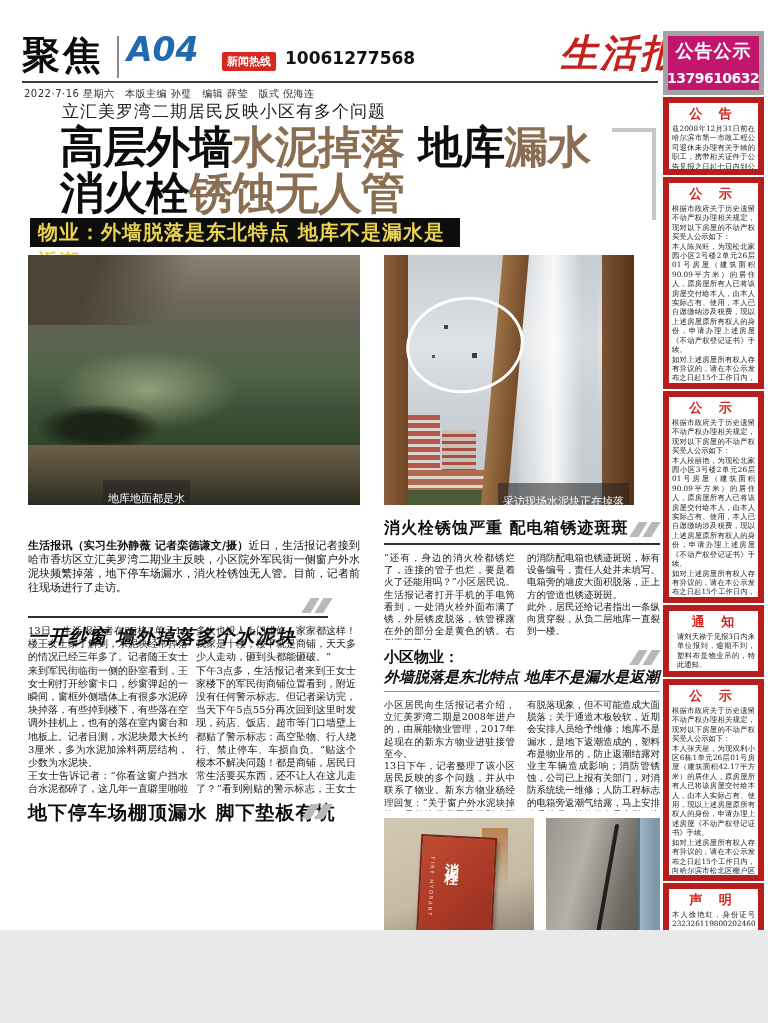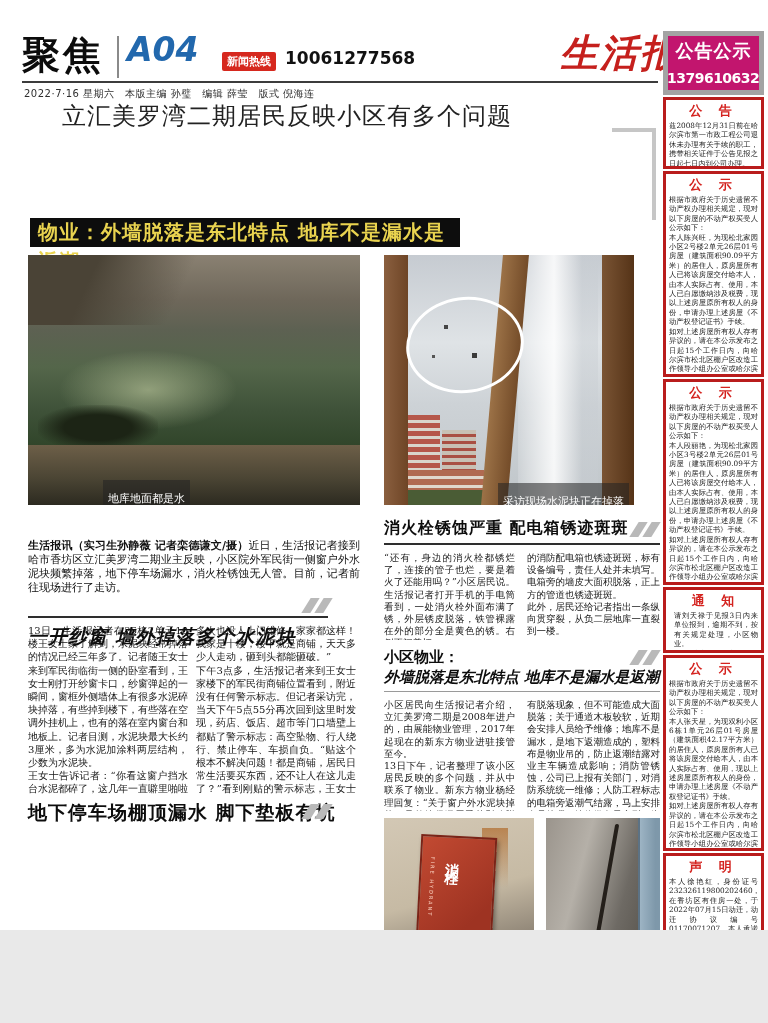--- a/index.html
+++ b/index.html
@@ -21,7 +21,7 @@
   .dateline{left:24px;top:87px;font-size:10px;color:#2e2e2e;letter-spacing:0.5px;}
 
   
-  .kicker{left:62px;top:100px;font-size:24px;color:#222;letter-spacing:1px;}
+  .kicker{left:62px;top:100px;font-size:17px;color:#222;letter-spacing:1px;}
   .headline{left:60px;top:124px;width:560px;font-size:44px;line-height:46px;font-weight:900;
     letter-spacing:-1px;}
   .hl-brown{color:#8a6e52;}

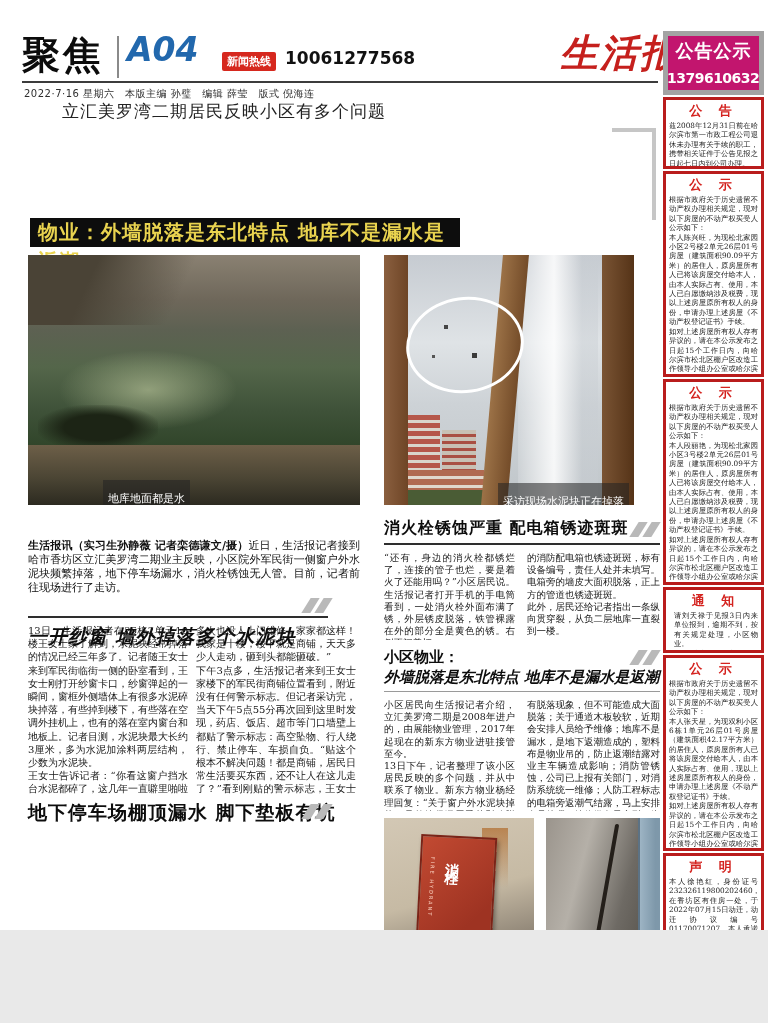--- a/index.html
+++ b/index.html
@@ -110,7 +110,7 @@
   .sb-phone-row{display:flex;align-items:center;justify-content:center;gap:2px;margin-top:1px;}
   .sb-phone-label{font-size:6.5px;line-height:7px;white-space:pre-line;text-align:center;}
   .sb-phone{font-size:14px;font-weight:bold;letter-spacing:-0.5px;}
-  .notice{background:#fff;border:3px solid #b91c1c;padding:2px 3px;overflow:hidden;}
+  .notice{background:#fff;border:6px solid #b91c1c;padding:2px 3px;overflow:hidden;}
   .notice h4{margin:0 0 1px 0;color:#d4231f;font-size:13px;font-weight:bold;text-align:center;letter-spacing:6px;}
   .notice .nbody{font-size:7.3px;line-height:9.4px;text-align:justify;white-space:pre-line;color:#222;
     font-family:"DejaVu Serif","Liberation Serif",serif;}

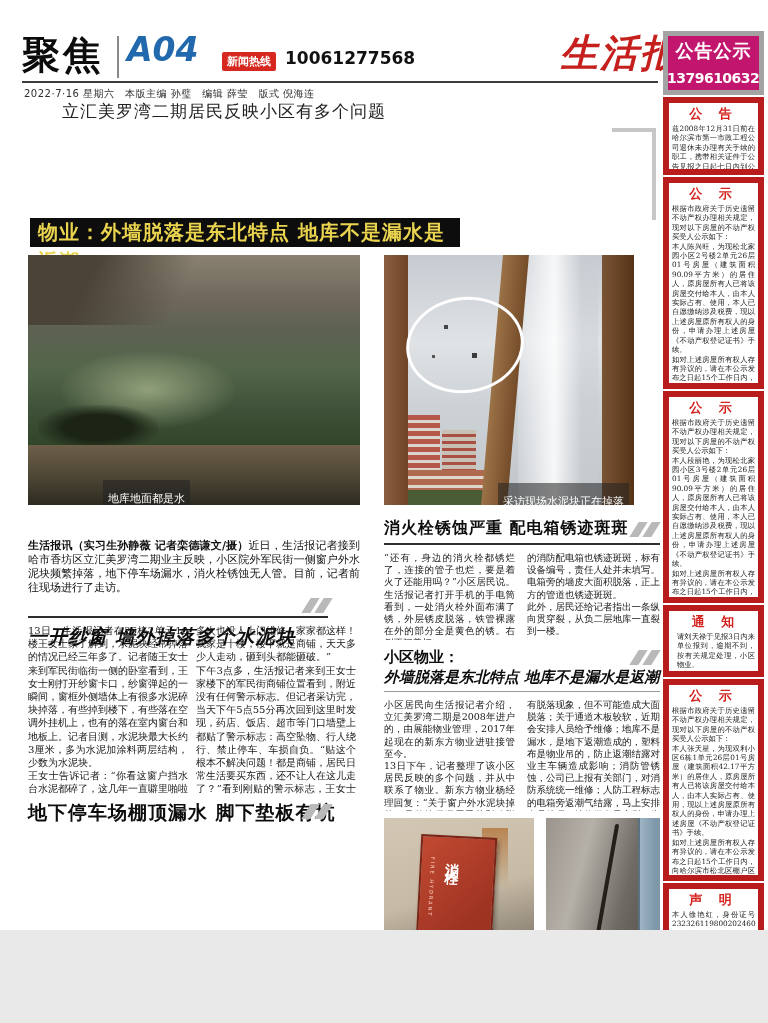--- a/index.html
+++ b/index.html
@@ -136,6 +136,10 @@
   <div class="abs dateline">2022·7·16 星期六　本版主编 孙璧　编辑 薛莹　版式 倪海连</div>
 
   <div class="abs kicker">立汇美罗湾二期居民反映小区有多个问题</div>
+  <div class="abs headline">
+    <div><span class="hl-black">高层外墙</span><span class="hl-brown">水泥掉落</span><span class="hl-black"> 地库</span><span class="hl-brown">漏水</span></div>
+    <div><span class="hl-black">消火栓</span><span class="hl-brown">锈蚀无人管</span></div>
+  </div>
   <div class="abs hl-bracket"></div>
   <div class="abs subbar">物业：外墙脱落是东北特点 地库不是漏水是返潮</div>
 

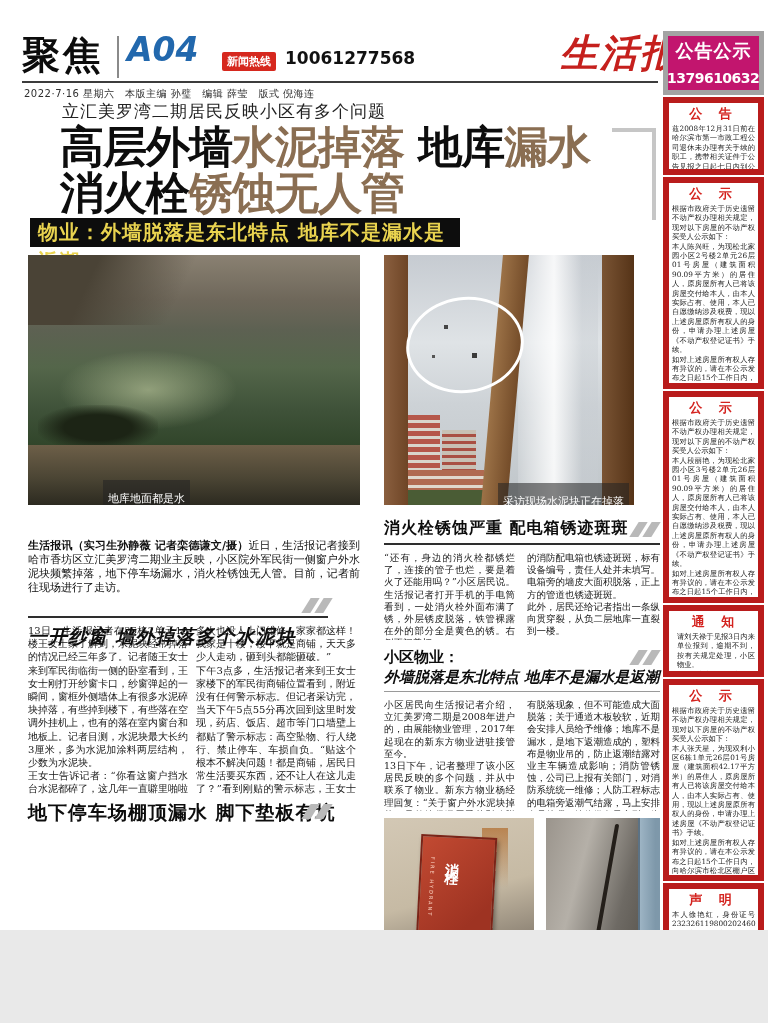--- a/index.html
+++ b/index.html
@@ -264,7 +264,7 @@
 
     <div class="notice n-tz">
       <h4>通 知</h4>
-      <div class="nbody">请刘天禄于见报3日内来单位报到，逾期不到，按有关规定处理，小区物业。</div>
+      <div class="nbody">请刘天禄于见报3日内来单位报到，逾期不到，塑料布是物业吊的，特此通知。</div>
       <div class="nsign">哈尔滨市道里区市场监督管理局</div>
 
     </div>

